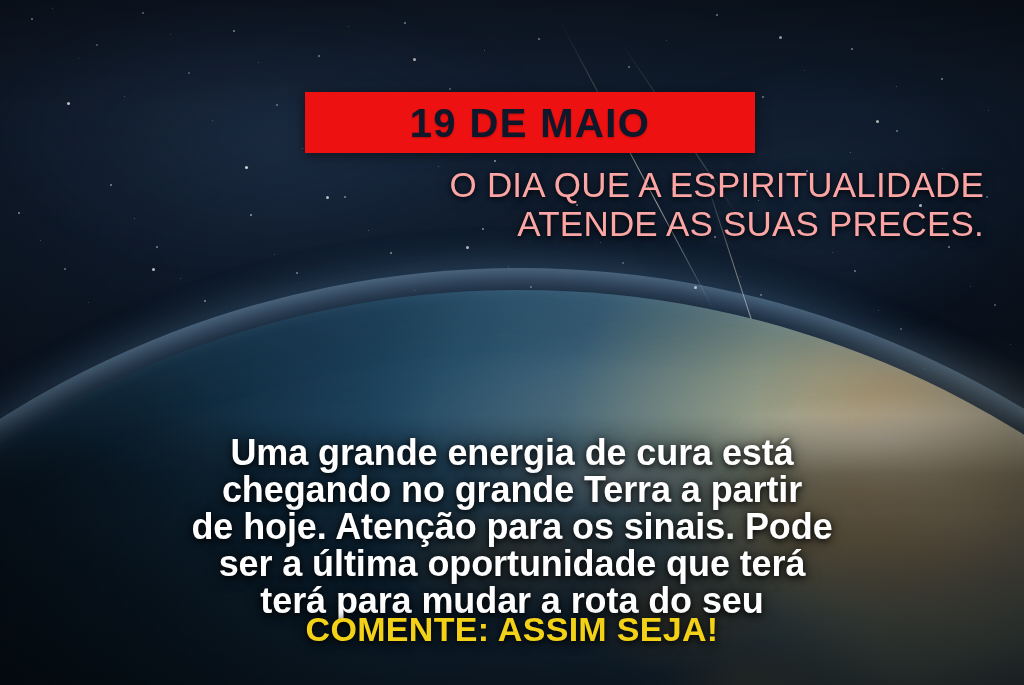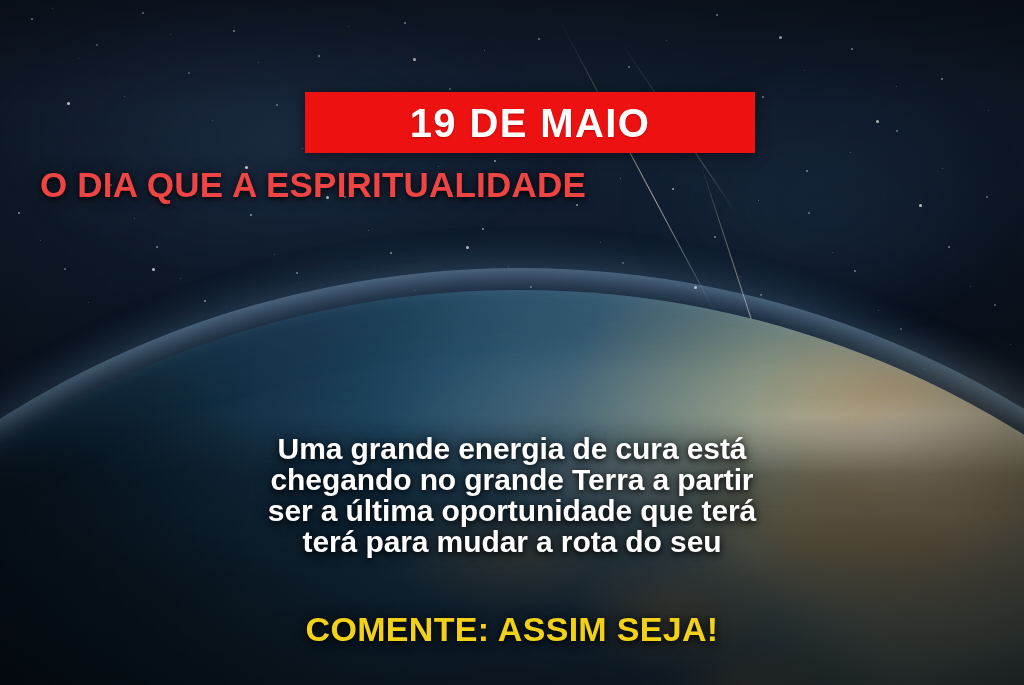--- a/index.html
+++ b/index.html
@@ -211,7 +211,7 @@
     box-shadow:0 2px 12px rgba(0,0,0,.55);
   }
   .date-badge-label{
-    color:#ffffff;
+    color:#0f172a;
     font-size:40px;
     font-weight:bold;
     letter-spacing:1.4px;

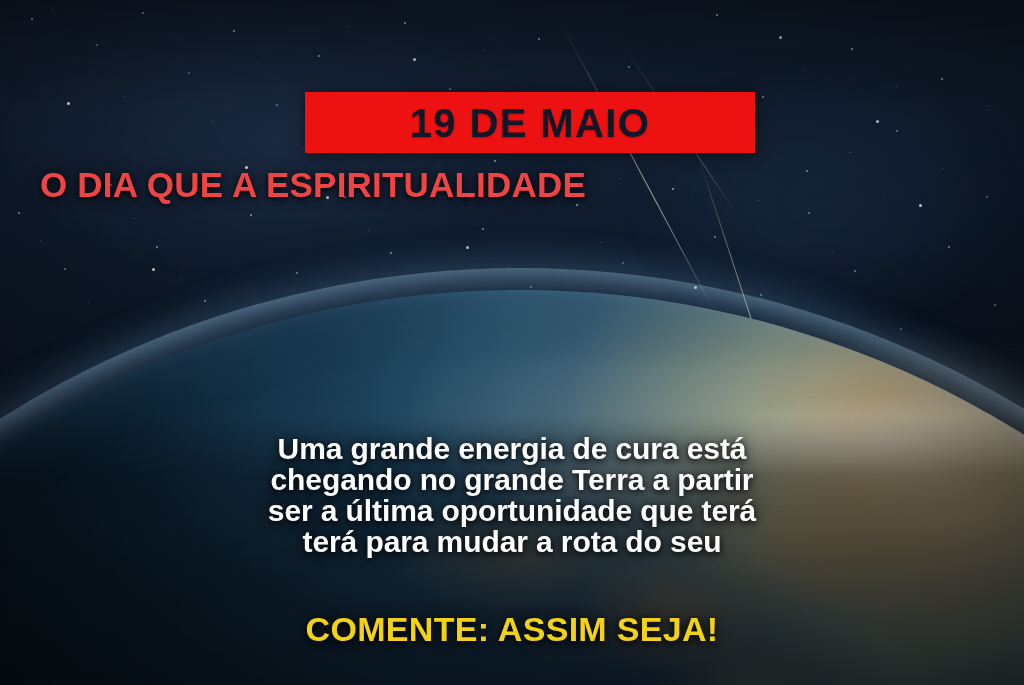--- a/index.html
+++ b/index.html
@@ -223,10 +223,10 @@
   .headline{
     position:absolute;
     left:0; right:0; top:166px;
-    text-align:left;
-    color:#ef4444;
+    text-align:right;
+    color:#fca5a5;
     font-size:35px;
-    font-weight:bold;
+    font-weight:normal;
     line-height:1.10;
     letter-spacing:.2px;
     text-shadow:0 2px 5px rgba(0,0,0,.75), 0 0 14px rgba(0,0,0,.5);

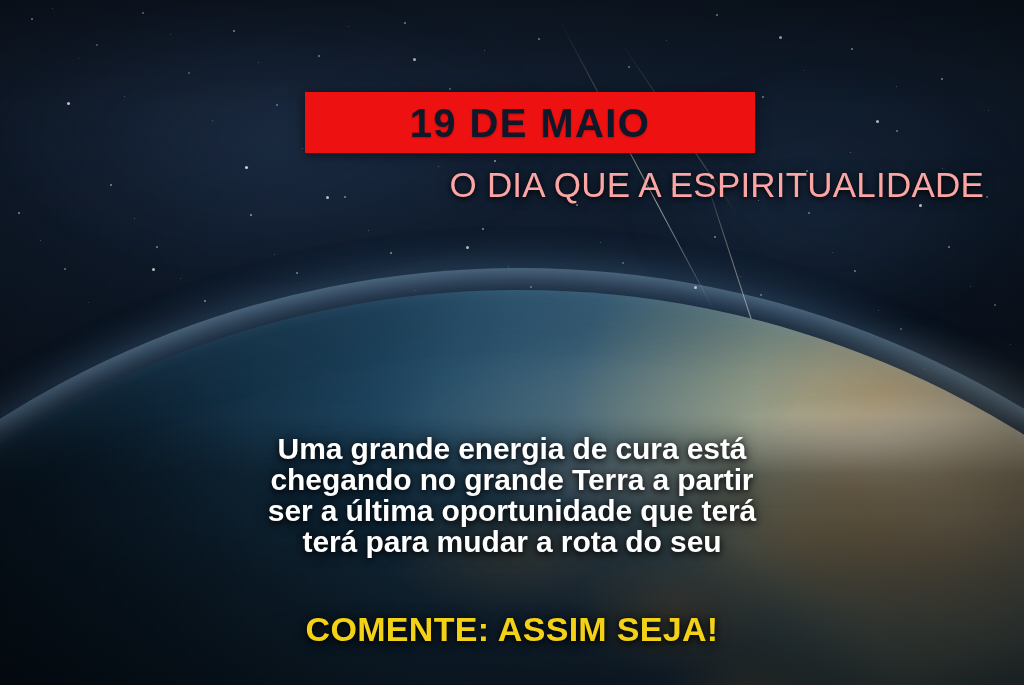--- a/index.html
+++ b/index.html
@@ -295,6 +295,7 @@
 
     <div class="headline">
       <span class="headline-line">O DIA QUE A ESPIRITUALIDADE</span>
+      <span class="headline-line">ATENDE AS SUAS PRECES.</span>
     </div>
 
     <div class="body-copy">

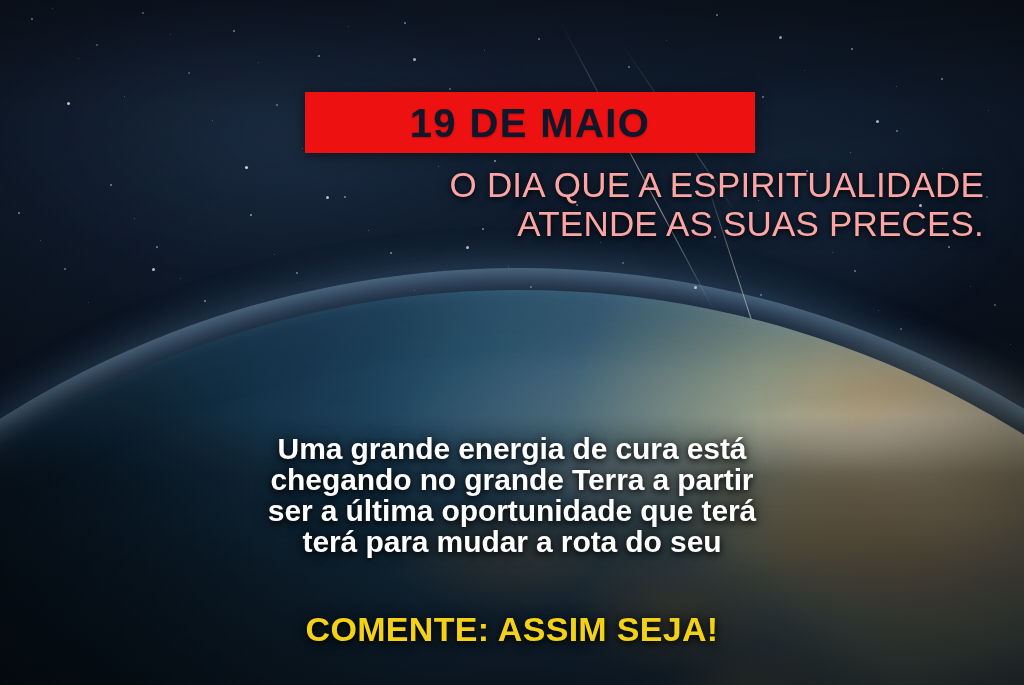--- a/index.html
+++ b/index.html
@@ -239,7 +239,7 @@
     left:0; right:0; top:434px;
     text-align:center;
     color:#ffffff;
-    font-size:30px;
+    font-size:36px;
     font-weight:bold;
     line-height:1.03;
     letter-spacing:-.1px;

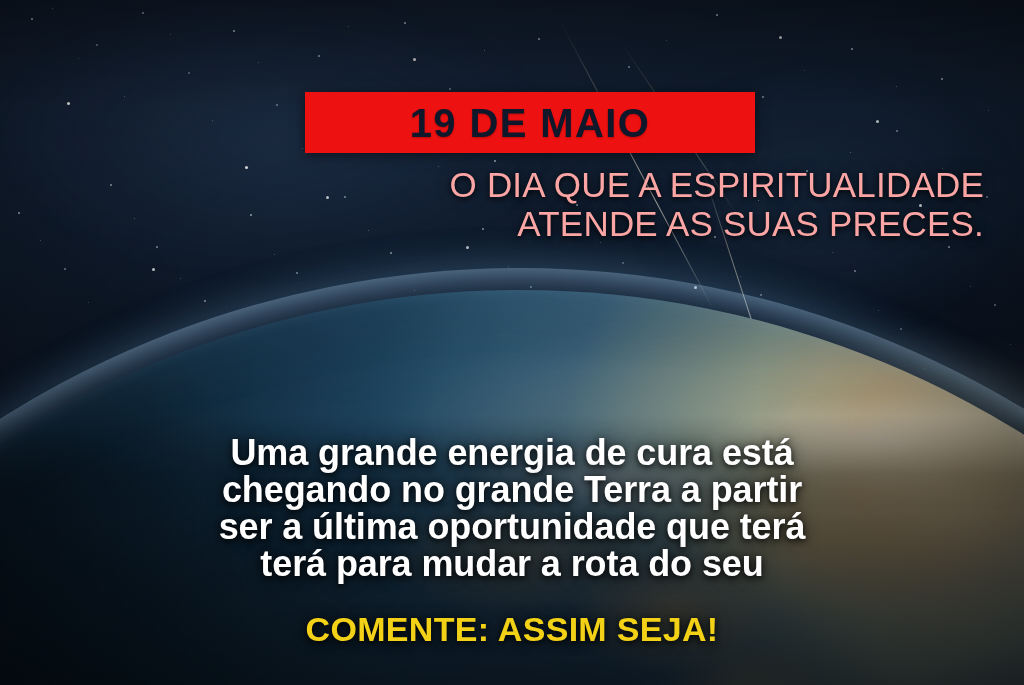--- a/index.html
+++ b/index.html
@@ -301,6 +301,7 @@
     <div class="body-copy">
       <span class="body-line">Uma grande energia de cura está</span>
       <span class="body-line">chegando no grande Terra a partir</span>
+      <span class="body-line">de hoje. Atenção para os sinais. Pode</span>
       <span class="body-line">ser a última oportunidade que terá</span>
       <span class="body-line">terá para mudar a rota do seu</span>
     </div>

